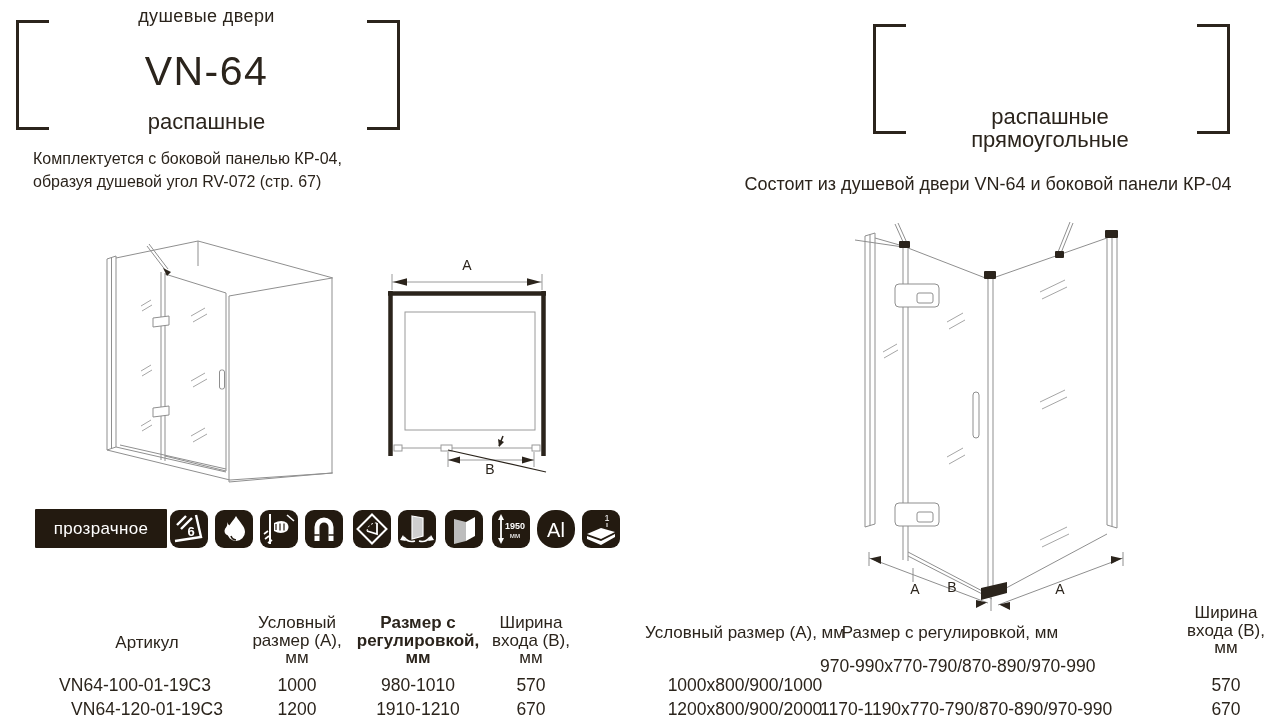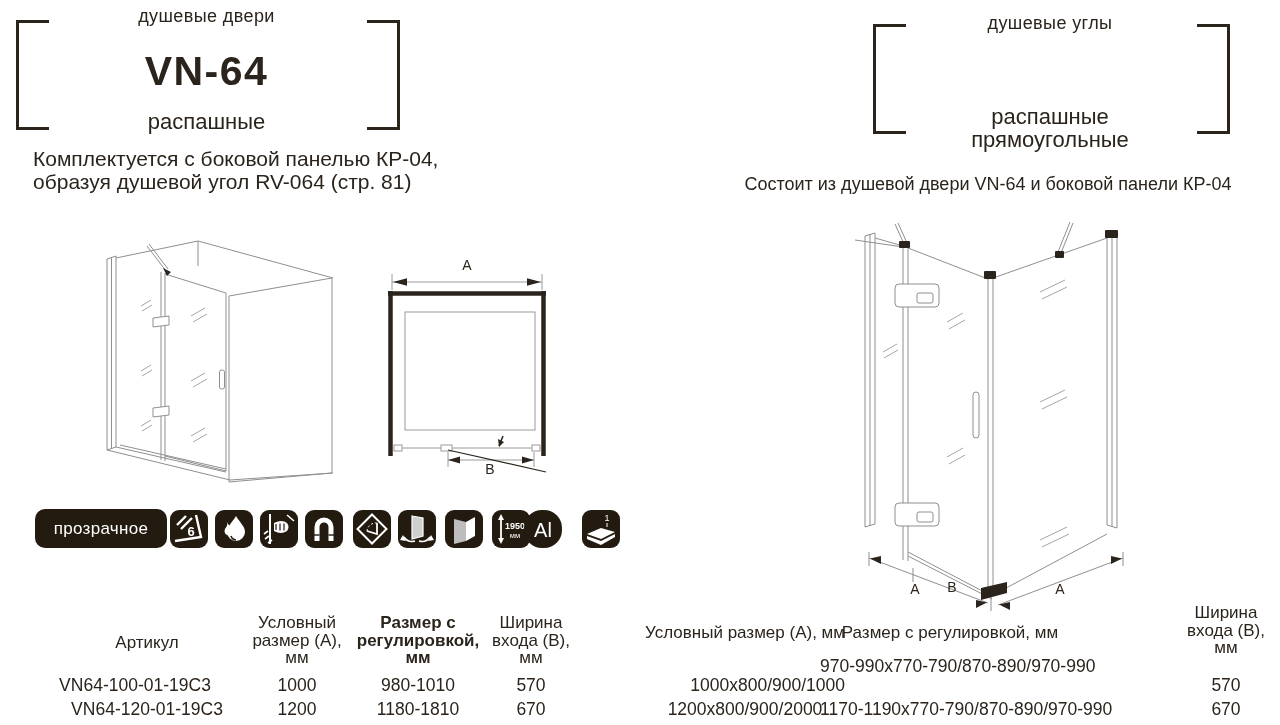--- a/index.html
+++ b/index.html
@@ -237,7 +237,6 @@
   <div class="bracket bl" style="left:233px;top:24px;"></div>
   <div class="bracket br" style="left:557px;top:24px;"></div>
 
-  <div class="abs ctr kicker" style="left:233px;top:13px;width:354px;">душевые углы</div>
   <div class="abs ctr sub" style="left:233px;top:105px;width:354px;">
     <div>распашные</div>
     <div>прямоугольные</div>

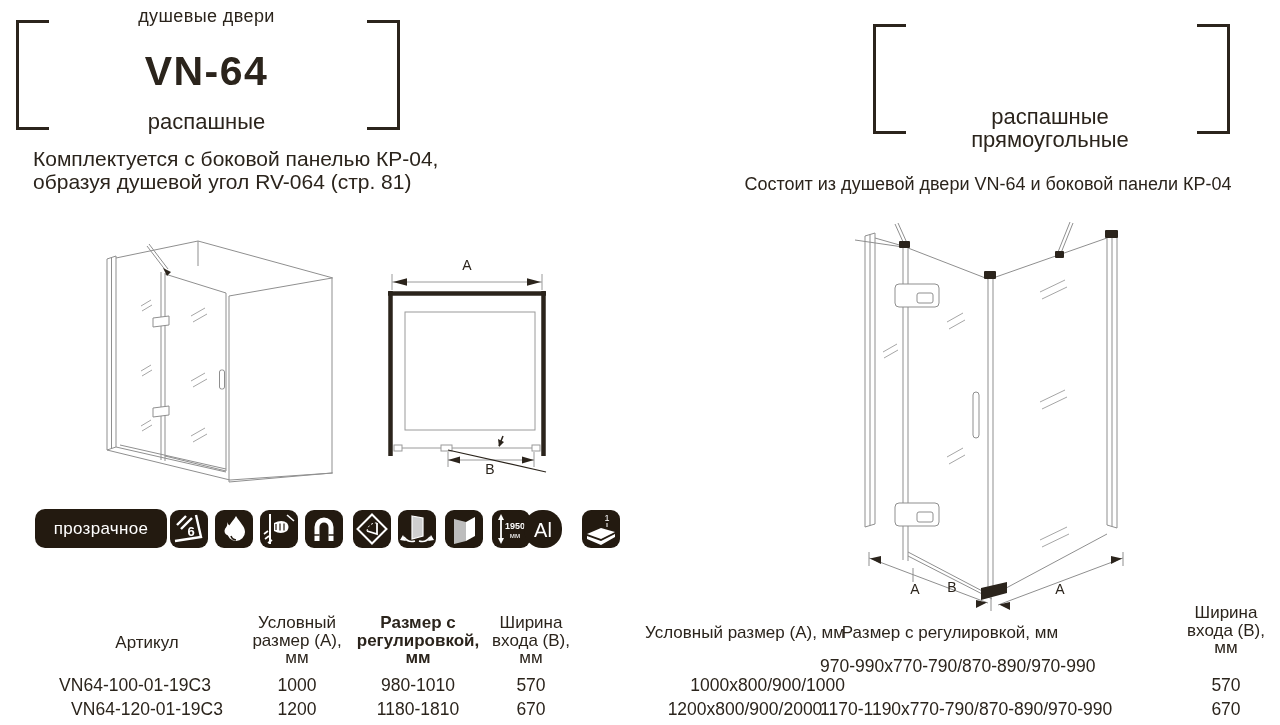--- a/index.html
+++ b/index.html
@@ -11,7 +11,7 @@
   .abs{position:absolute;}
   .ctr{text-align:center;}
   .kicker{font-size:18px;letter-spacing:.4px;}
-  .model{font-size:41px;font-weight:700;letter-spacing:1.5px;}
+  .model{font-size:41px;font-weight:400;letter-spacing:1.5px;}
   .sub{font-size:22px;line-height:23px;}
   .desc{font-size:21px;line-height:22.5px;}
   .bracket{position:absolute;width:30px;height:104px;border:3px solid #2b241c;}

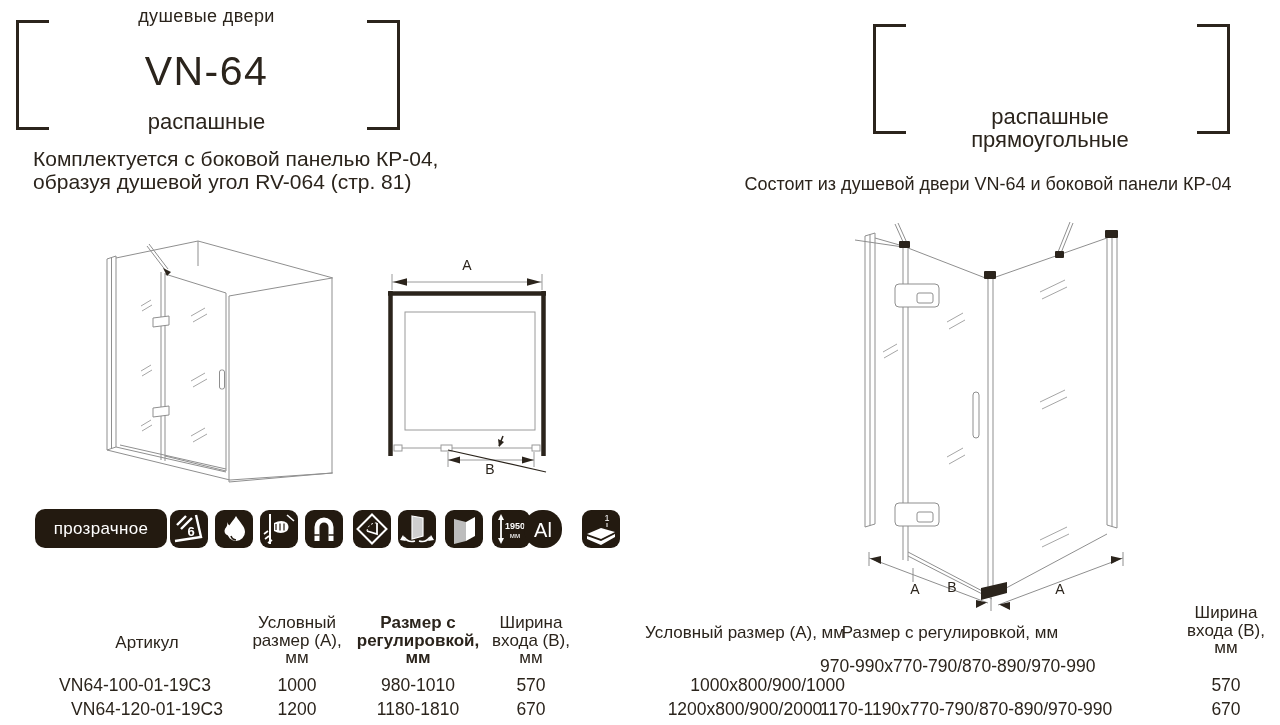--- a/index.html
+++ b/index.html
@@ -13,7 +13,7 @@
   .kicker{font-size:18px;letter-spacing:.4px;}
   .model{font-size:41px;font-weight:400;letter-spacing:1.5px;}
   .sub{font-size:22px;line-height:23px;}
-  .desc{font-size:21px;line-height:22.5px;}
+  .desc{font-size:16px;line-height:22.5px;}
   .bracket{position:absolute;width:30px;height:104px;border:3px solid #2b241c;}
   .bracket.bl{border-right:none;}
   .bracket.br{border-left:none;}

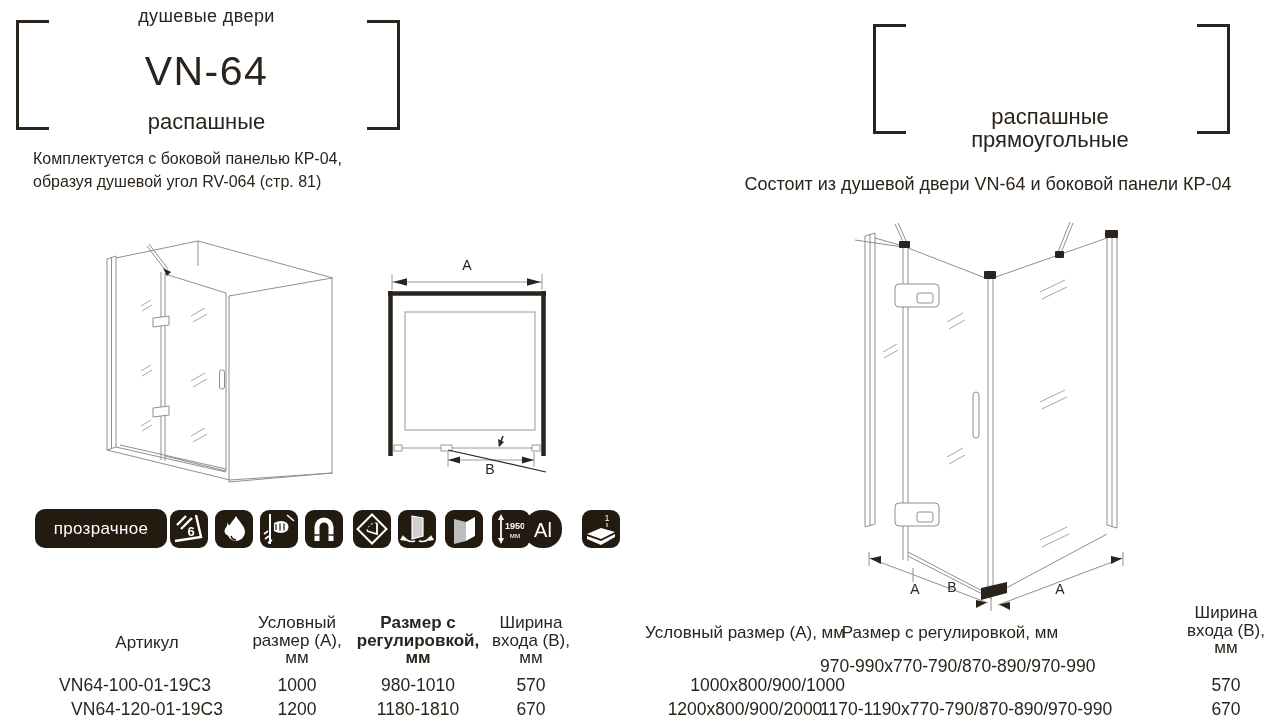--- a/index.html
+++ b/index.html
@@ -41,7 +41,7 @@
 
   <div class="abs desc" style="left:33px;top:148px;width:420px;">
     <div>Комплектуется с боковой панелью КР-04,</div>
-    <div>образуя душевой угол RV-064  (стр. 81)</div>
+    <div>образуя душевой угол RV-072  (стр. 67)</div>
   </div>
 
   <svg class="abs" style="left:95px;top:228px;" width="250" height="255" viewBox="0 0 250 255">

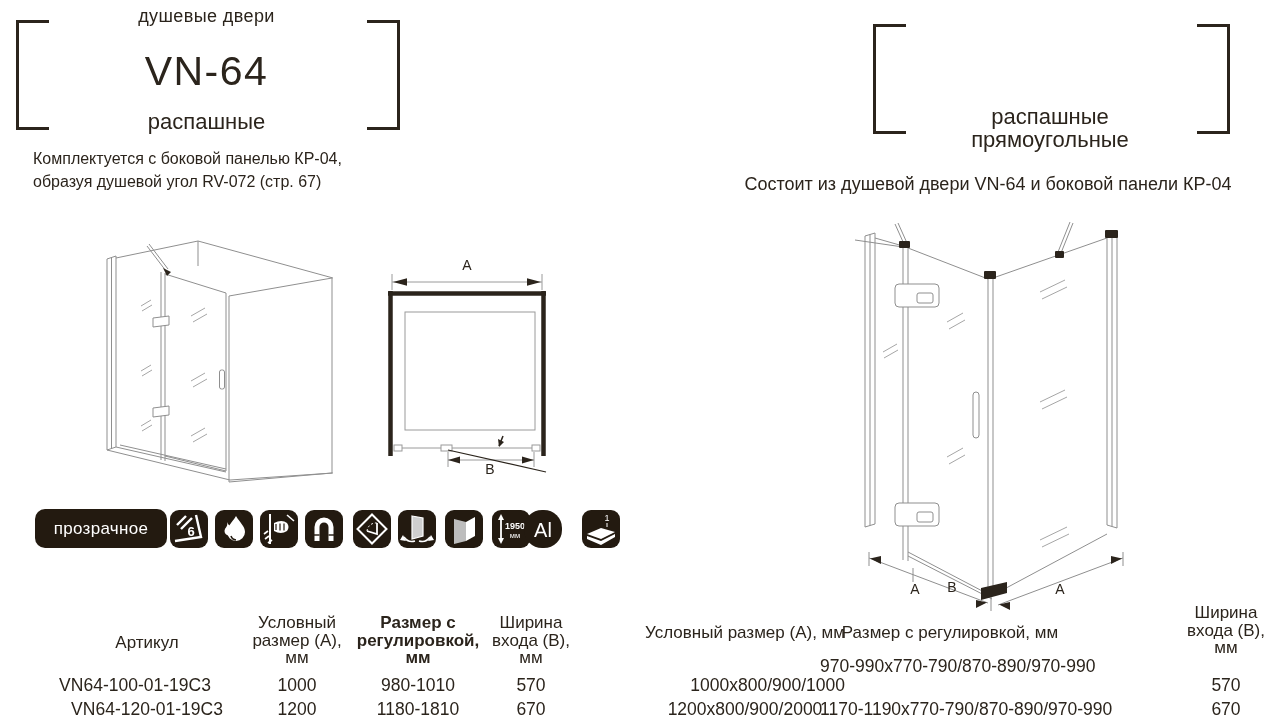--- a/index.html
+++ b/index.html
@@ -19,7 +19,7 @@
   .bracket.br{border-left:none;}
   .badge{
     position:absolute;left:35px;top:509px;width:132px;height:39px;
-    background:#231a10;border-radius:10px;color:#fff;font-size:17px;
+    background:#231a10;border-radius:1px;color:#fff;font-size:17px;
     display:flex;align-items:center;justify-content:center;letter-spacing:.3px;
   }
   .ico{position:absolute;top:510px;width:38px;height:38px;background:#231a10;border-radius:9px;}

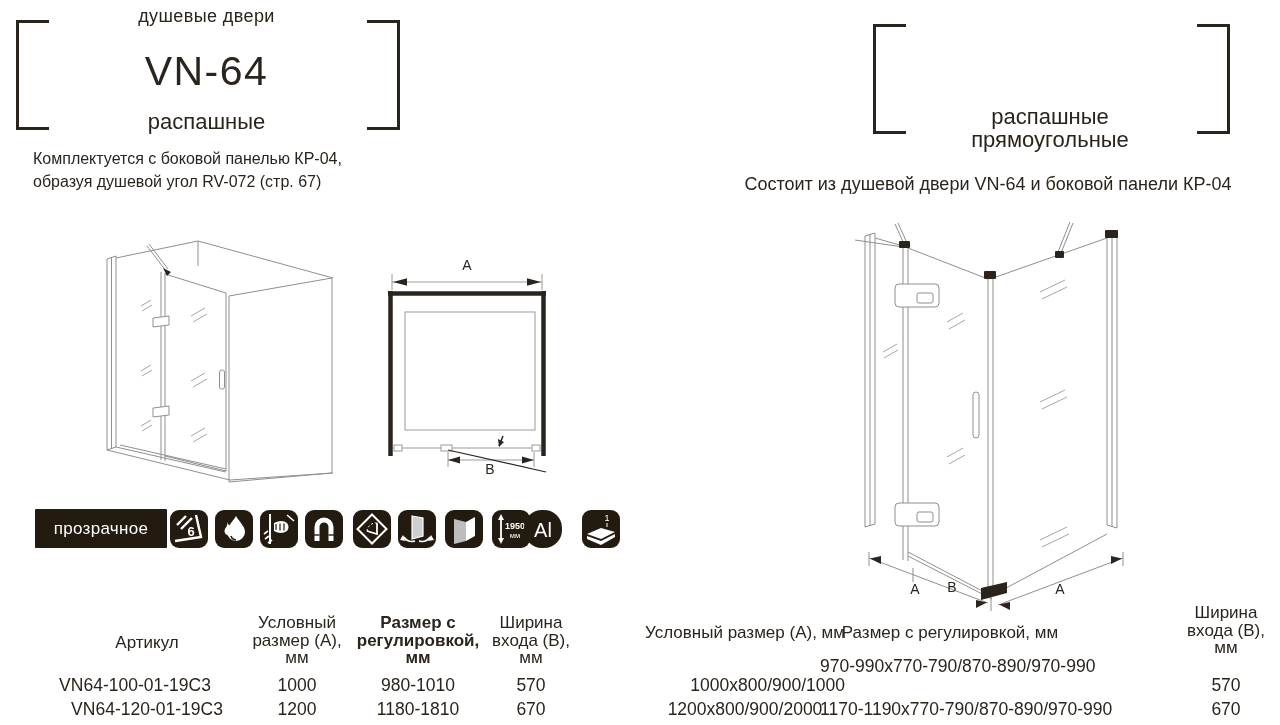--- a/index.html
+++ b/index.html
@@ -187,7 +187,7 @@
       <text x="23" y="28" font-size="7.5" fill="#fff" text-anchor="middle">мм</text>
     </svg>
   </div>
-  <div class="ico" style="left:524px;border-radius:18px;">
+  <div class="ico" style="left:537px;border-radius:18px;">
     <svg width="38" height="38" viewBox="0 0 38 38">
       <text x="19" y="27" font-size="20" fill="#fff" text-anchor="middle">Al</text>
     </svg>

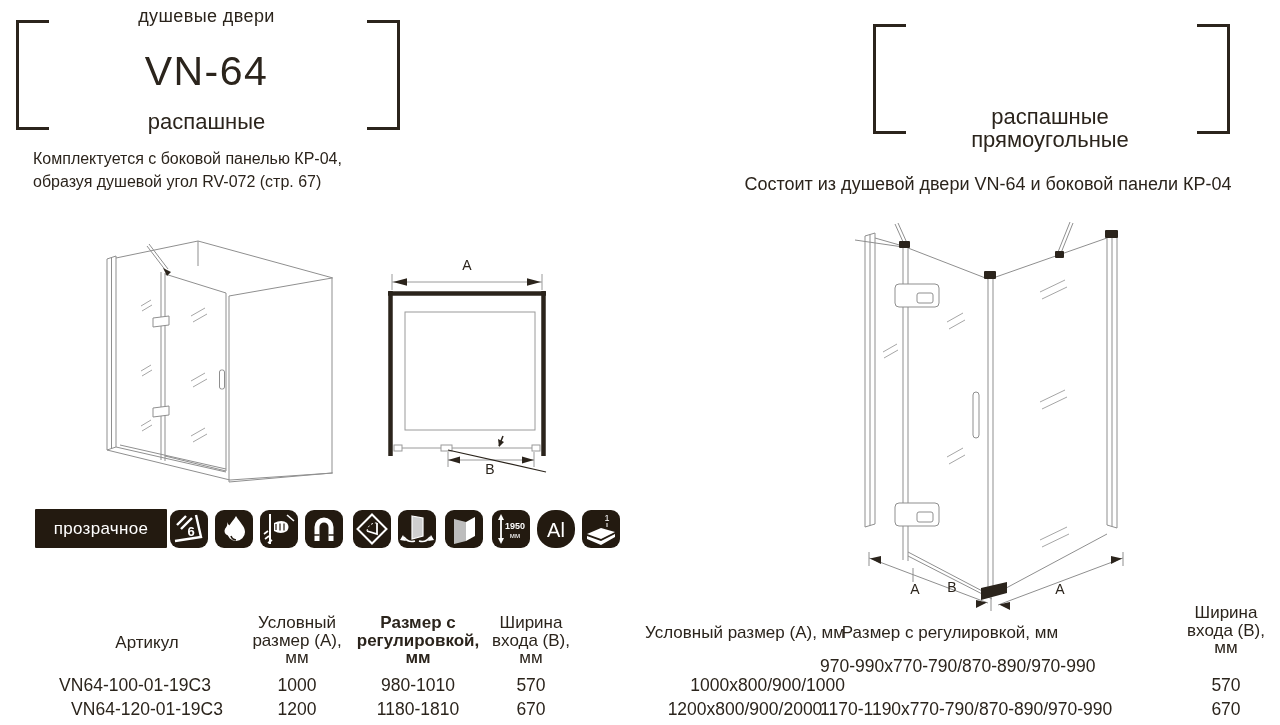--- a/index.html
+++ b/index.html
@@ -316,7 +316,7 @@
   </div>
 
   <div>
-    <div class="tcell" style="left:5px;top:675px;width:200px;text-align:right;">1000x800/900/1000</div>
+    <div class="tcell" style="left:5px;top:675px;width:200px;">1000x800/900/1000</div>
     <div class="tcell" style="left:180px;top:656px;width:260px;">970-990x770-790/870-890/970-990</div>
     <div class="tcell" style="left:522px;top:675px;width:128px;">570</div>
   </div>

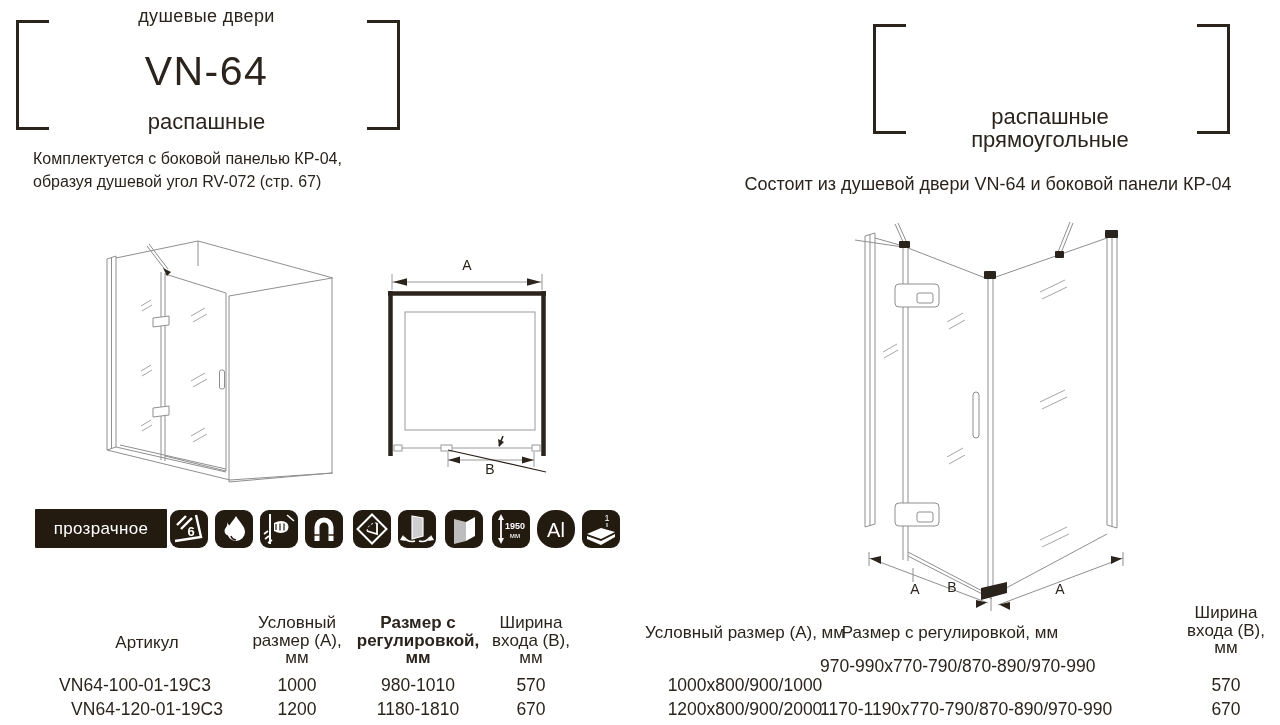--- a/index.html
+++ b/index.html
@@ -227,7 +227,7 @@
   <div>
     <div class="tcell" style="left:60px;top:699px;width:174px;">VN64-120-01-19C3</div>
     <div class="tcell" style="left:237px;top:699px;width:120px;">1200</div>
-    <div class="tcell" style="left:352px;top:699px;width:132px;">1180-1810</div>
+    <div class="tcell" style="left:352px;top:699px;width:132px;">1910-1210</div>
     <div class="tcell" style="left:474px;top:699px;width:114px;">670</div>
   </div>
 </div>

